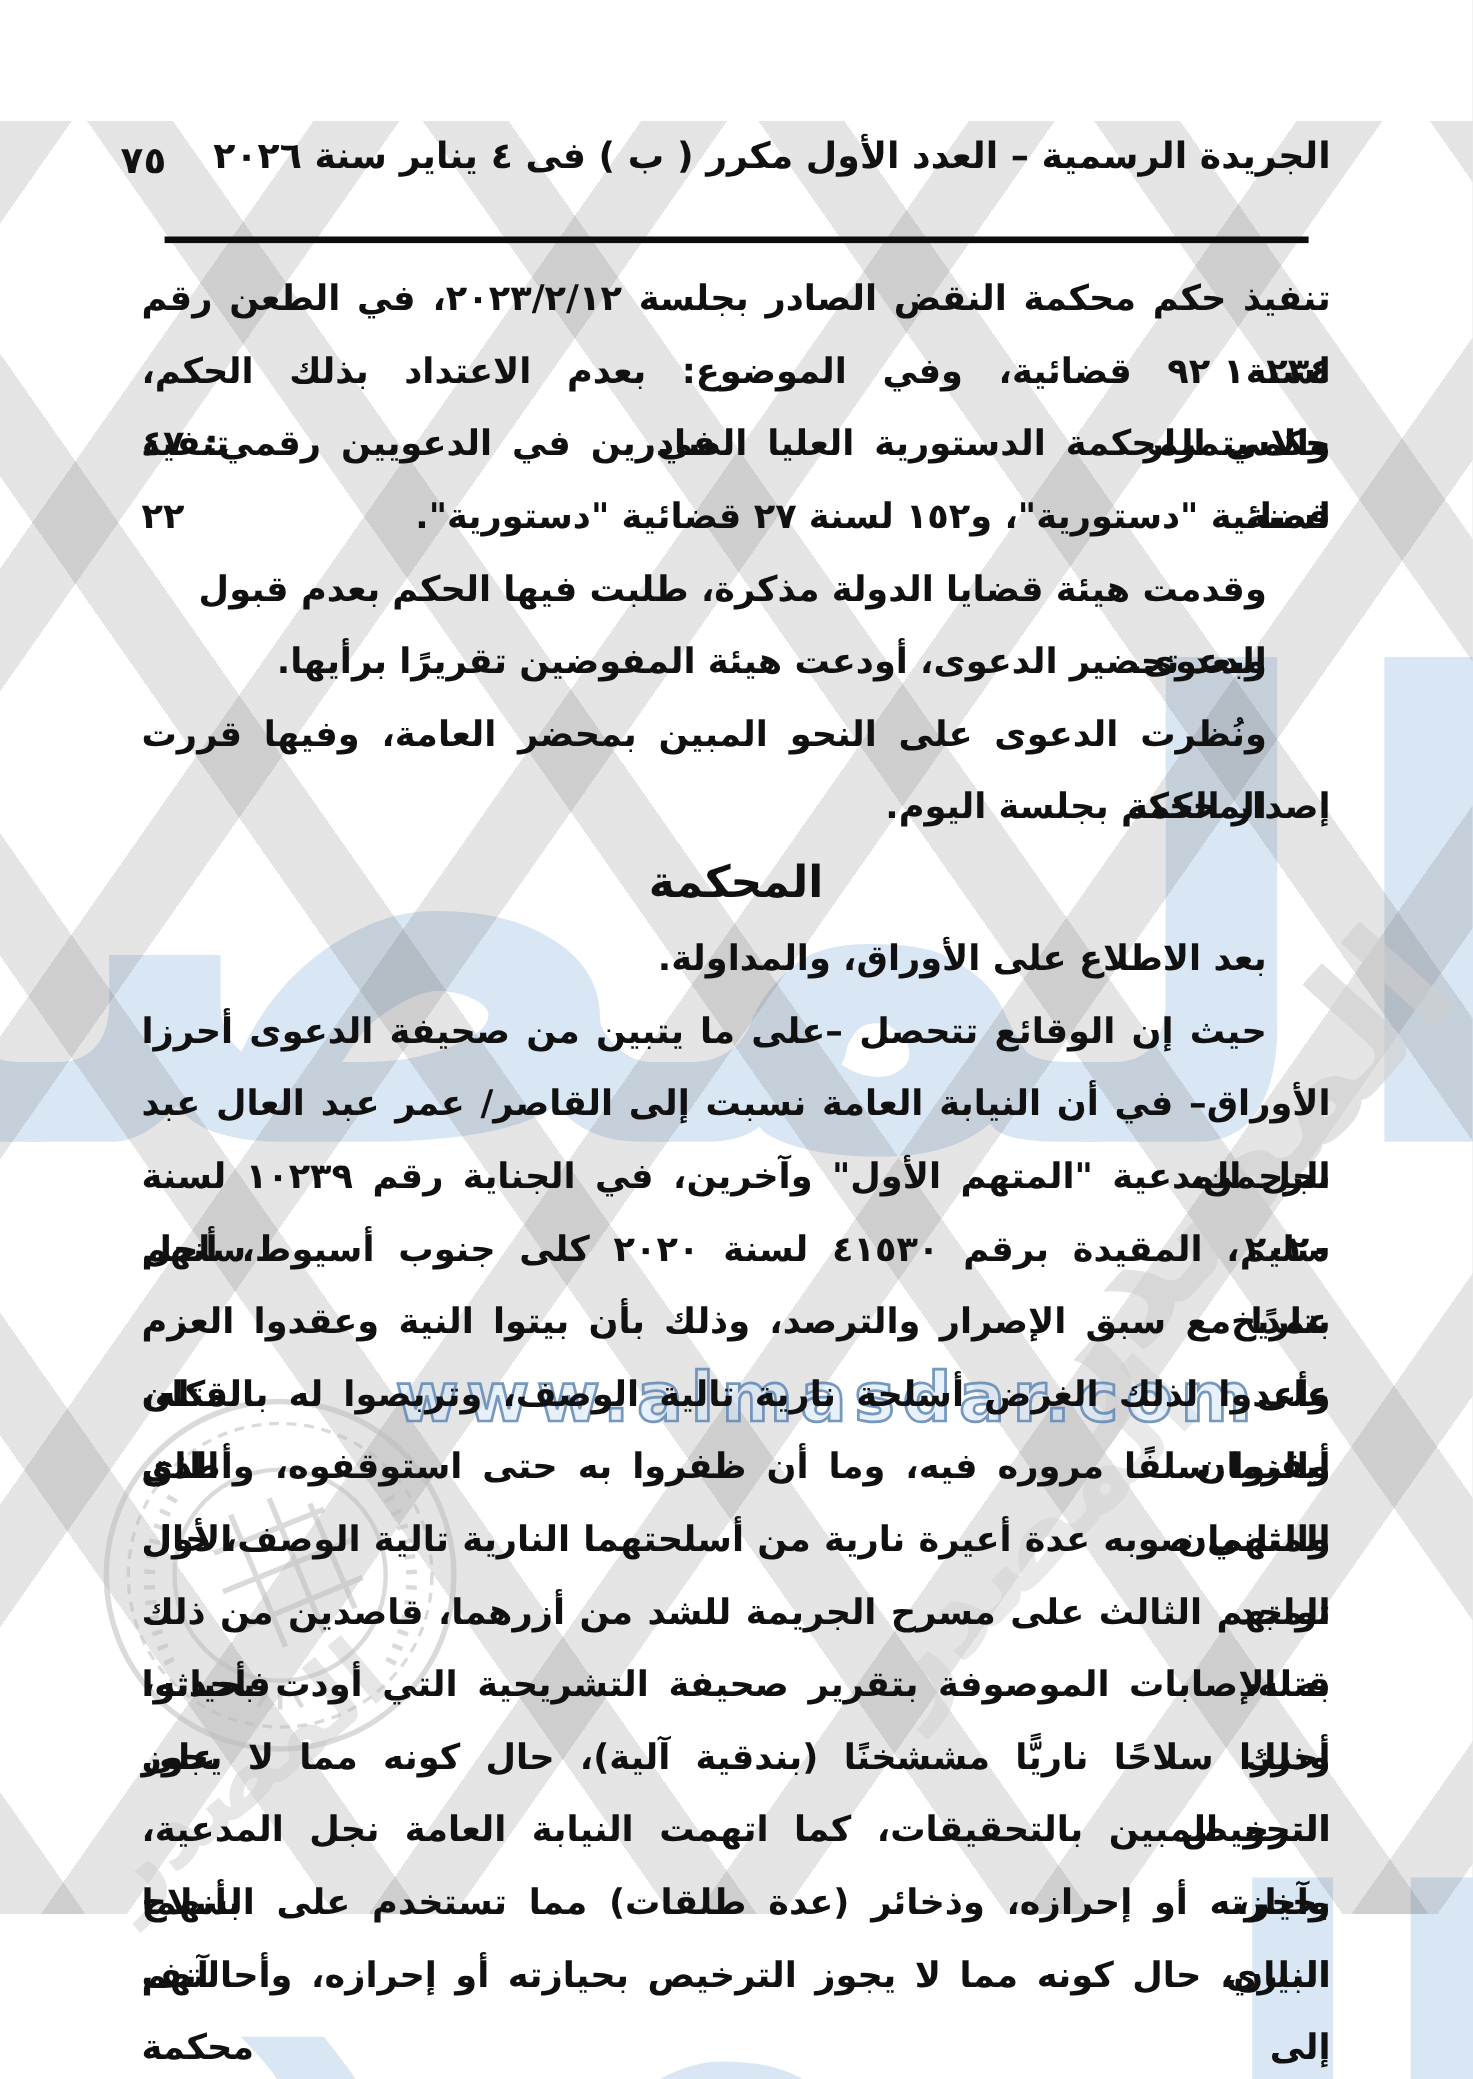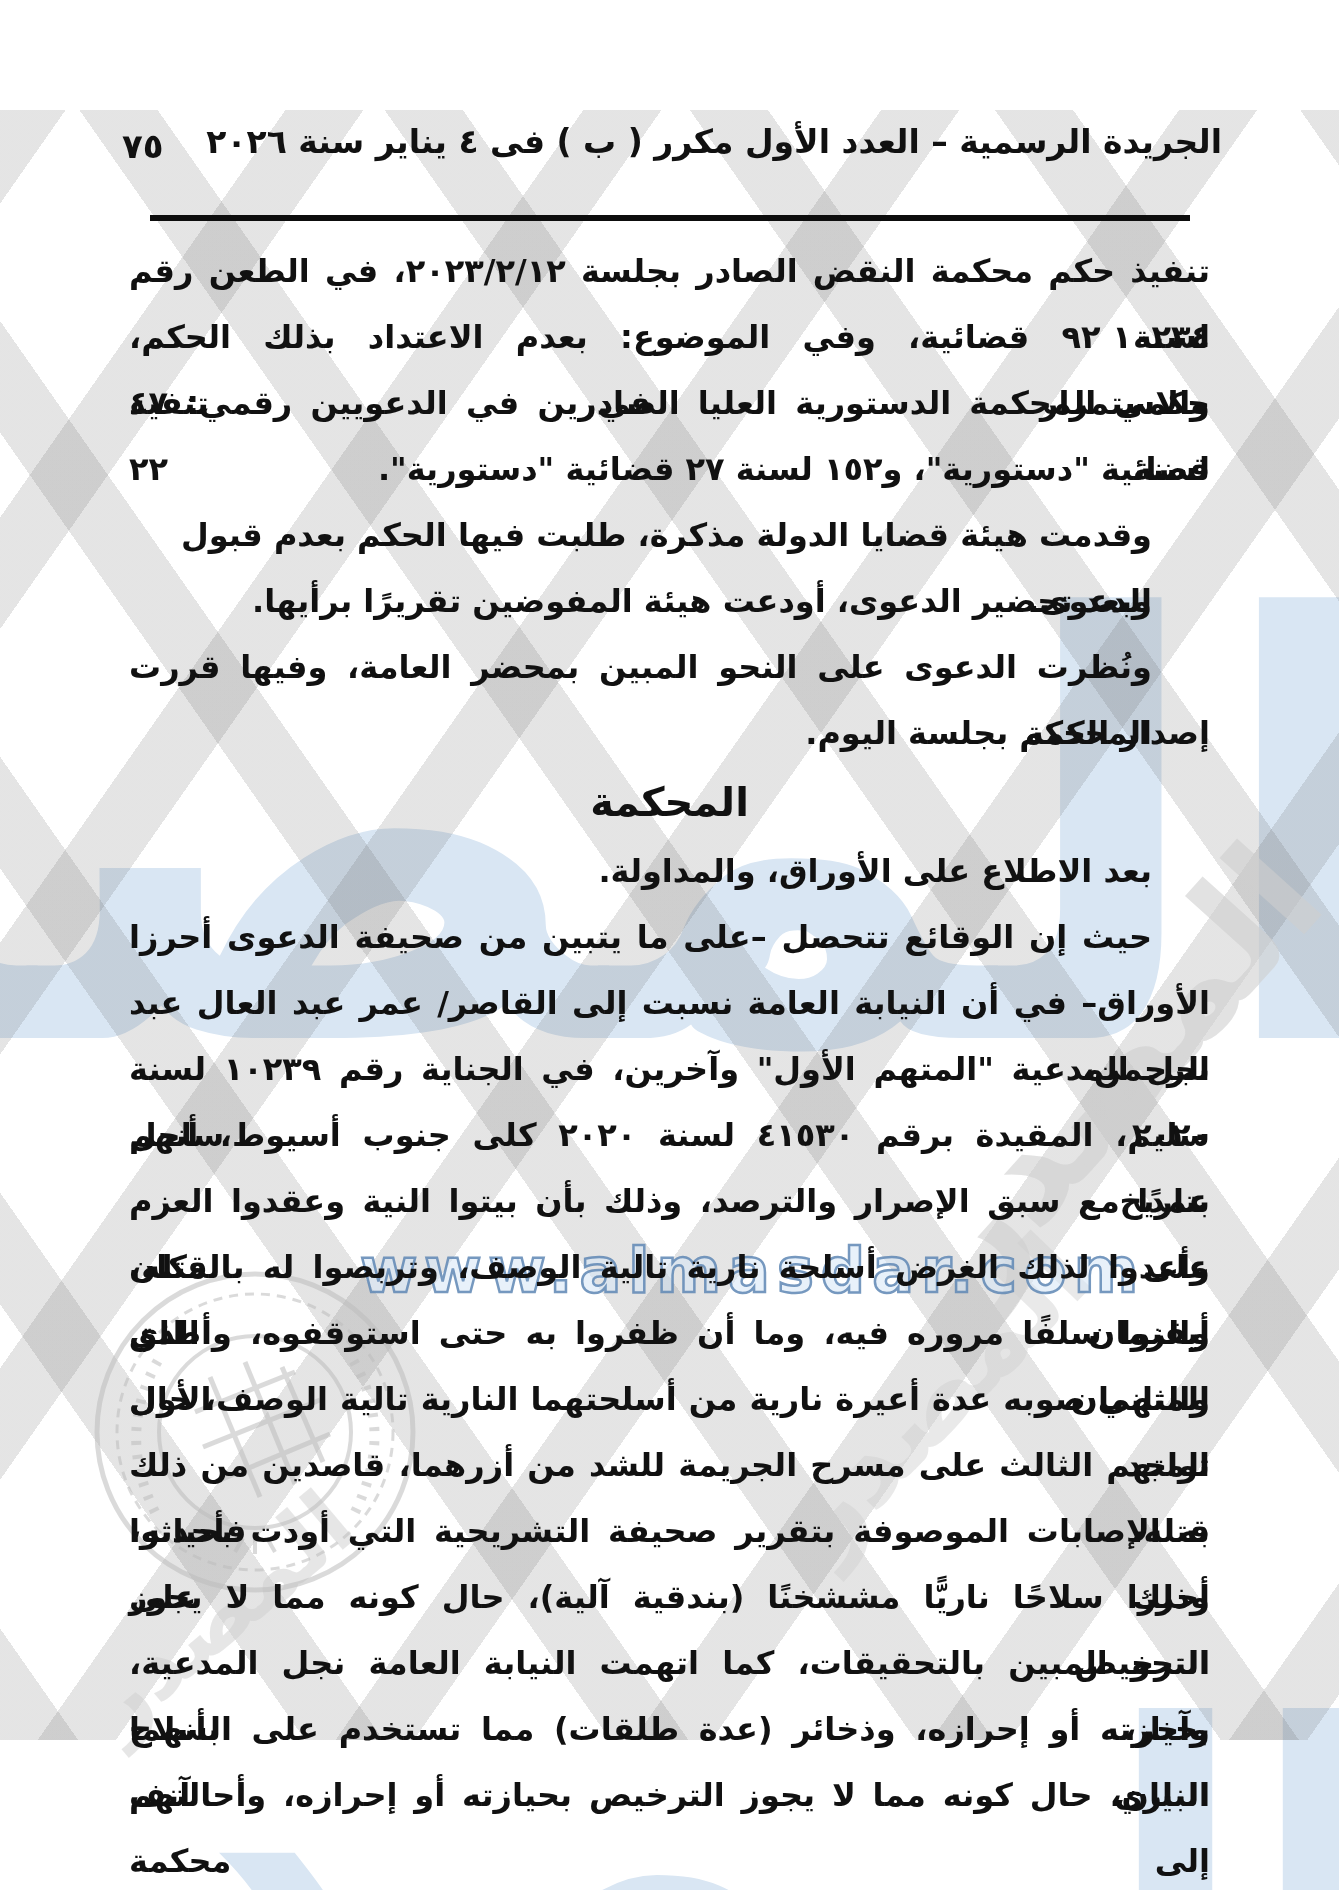--- a/index.html
+++ b/index.html
@@ -59,7 +59,7 @@
   
   .content{position:absolute;inset:0;z-index:3;}
   .header-row{
-    position:absolute;top:122px;left:110px;width:1100px;height:56px;margin-left:12px;
+    position:absolute;top:122px;left:110px;width:1100px;height:56px;
   }
   .page-number{
     position:absolute;left:0;top:4px;

